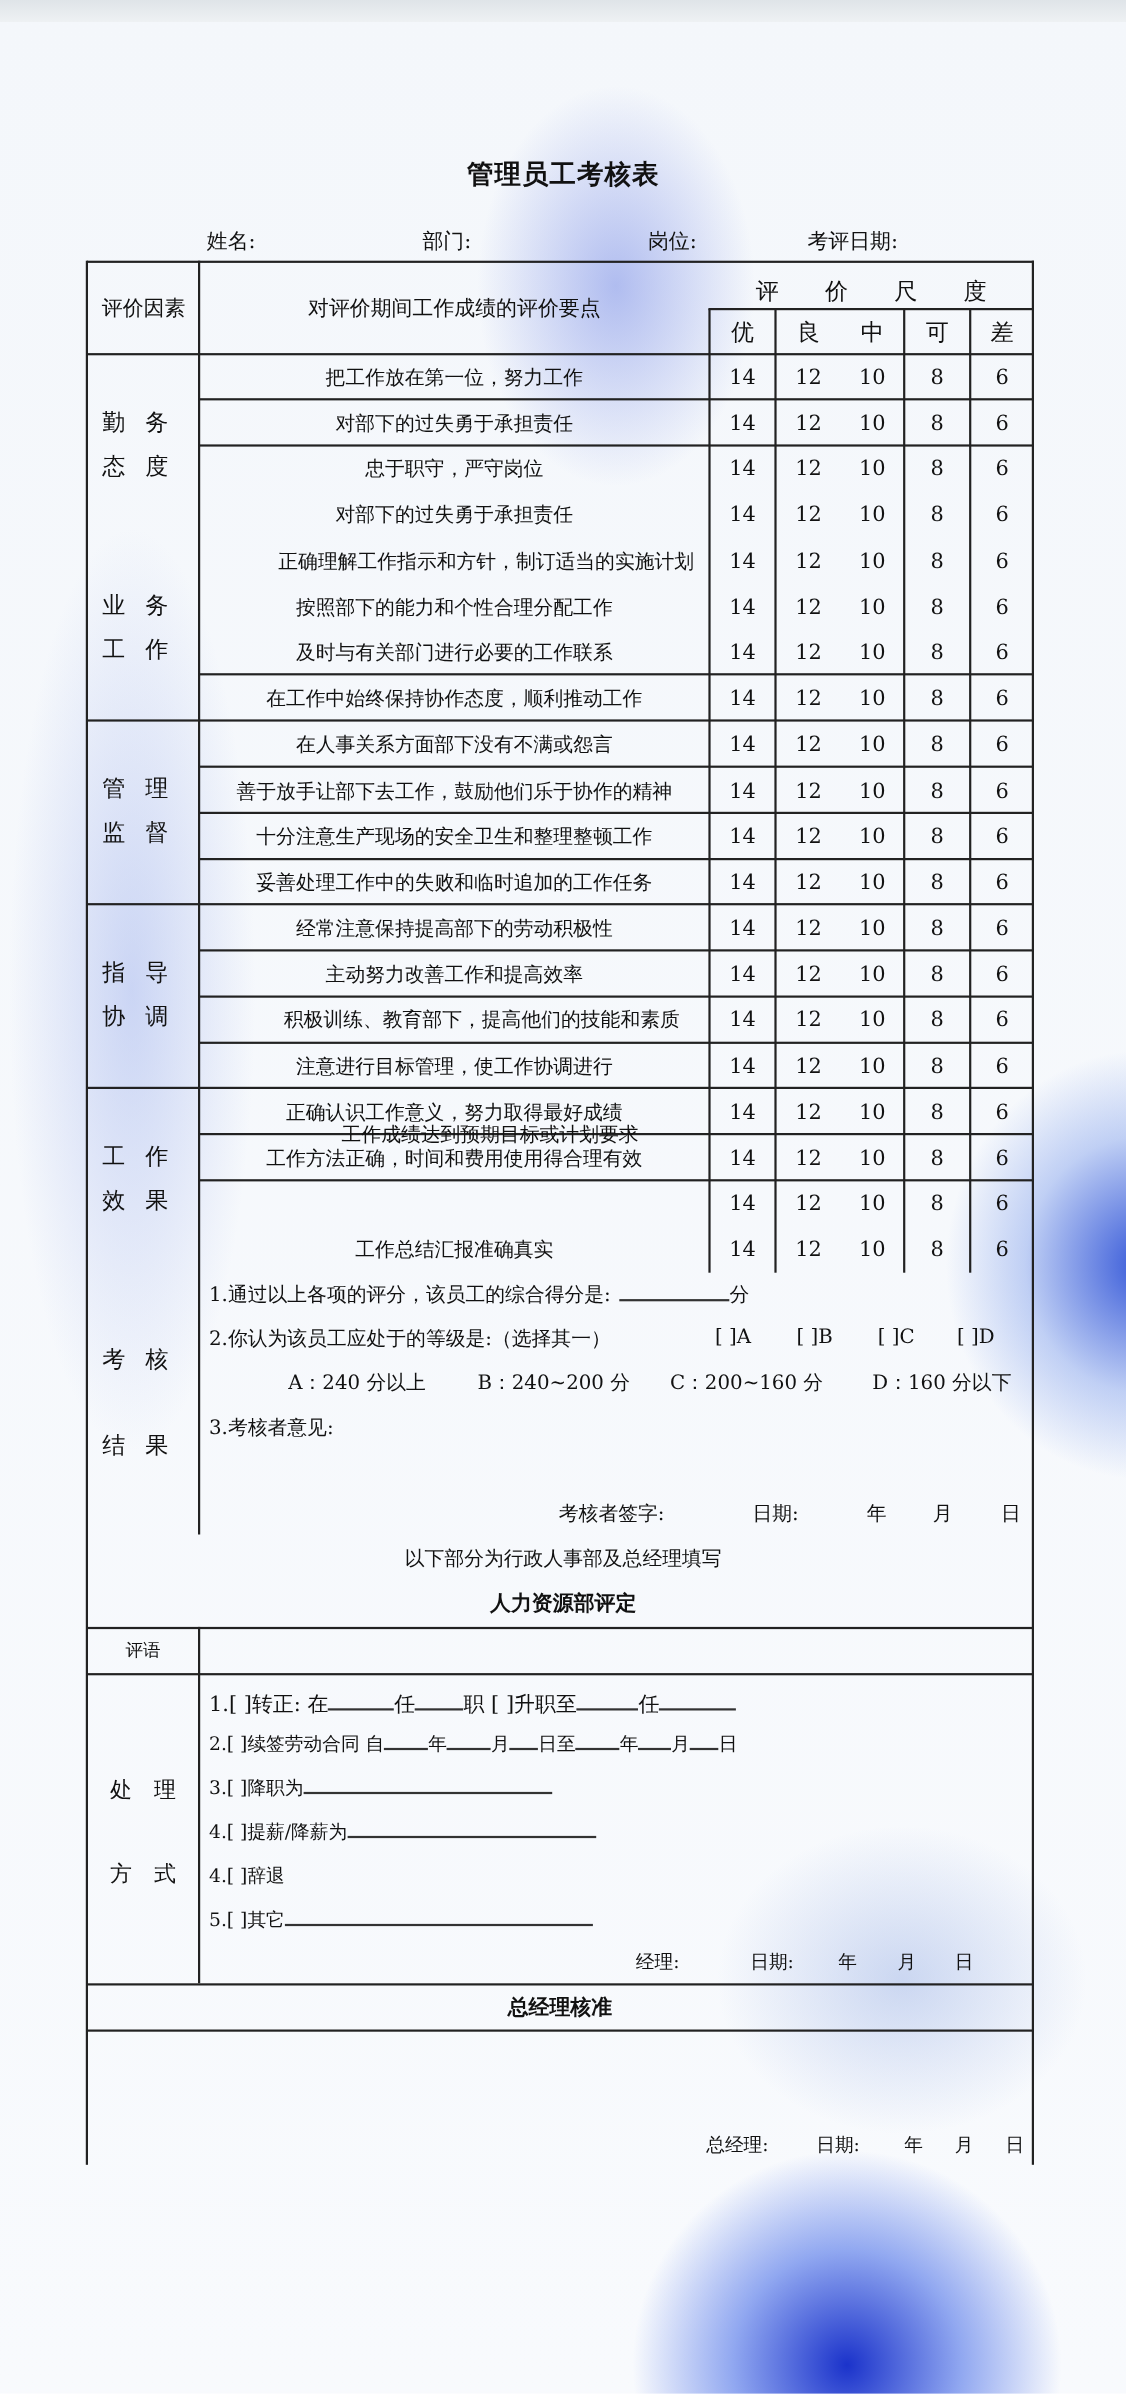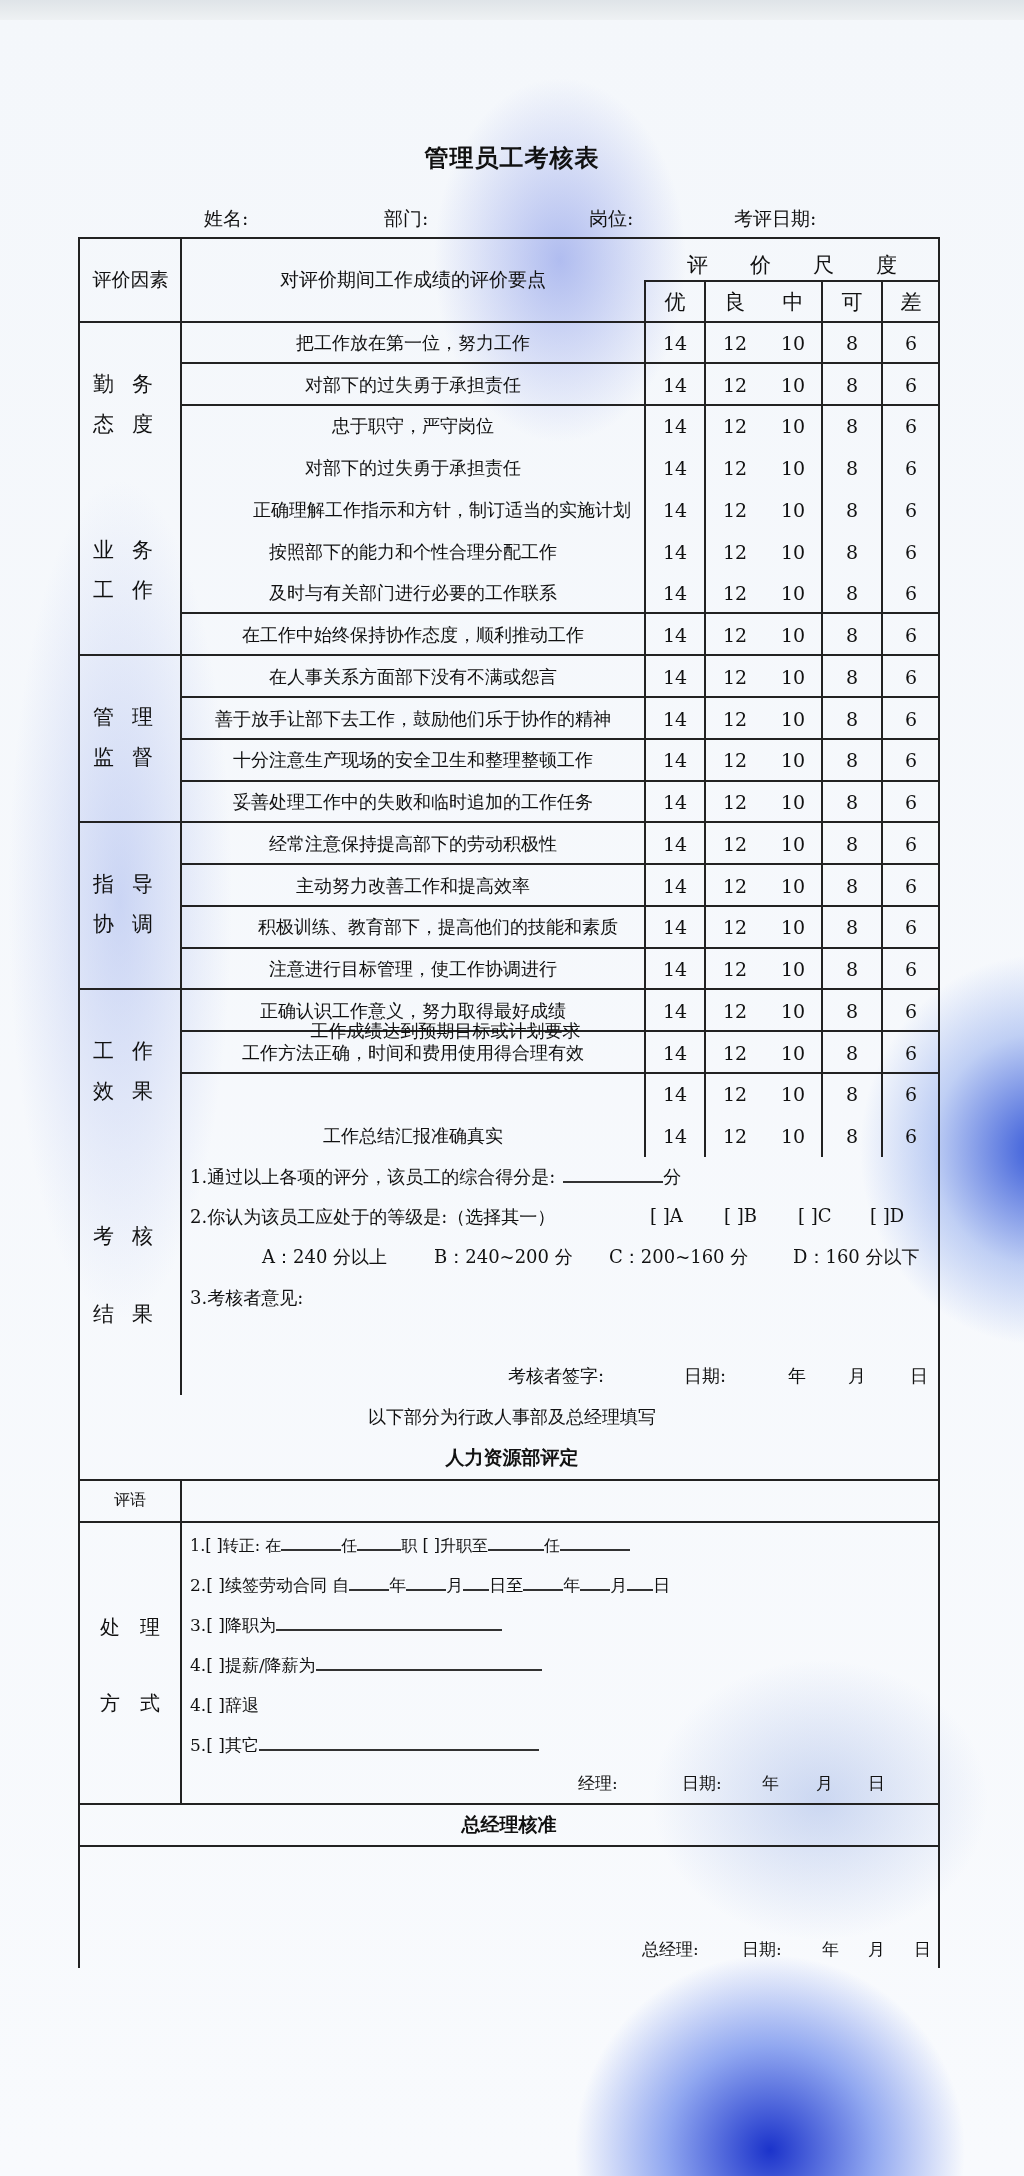--- a/index.html
+++ b/index.html
@@ -35,7 +35,7 @@
 
 <div class="abs title">管理员工考核表</div>
 
-<div class="abs info" style="left:204px">姓名:</div>
+<div class="abs info" style="left:188px">姓名:</div>
 <div class="abs info" style="left:384px">部门:</div>
 <div class="abs info" style="left:589px">岗位:</div>
 <div class="abs info" style="left:734px">考评日期:</div>

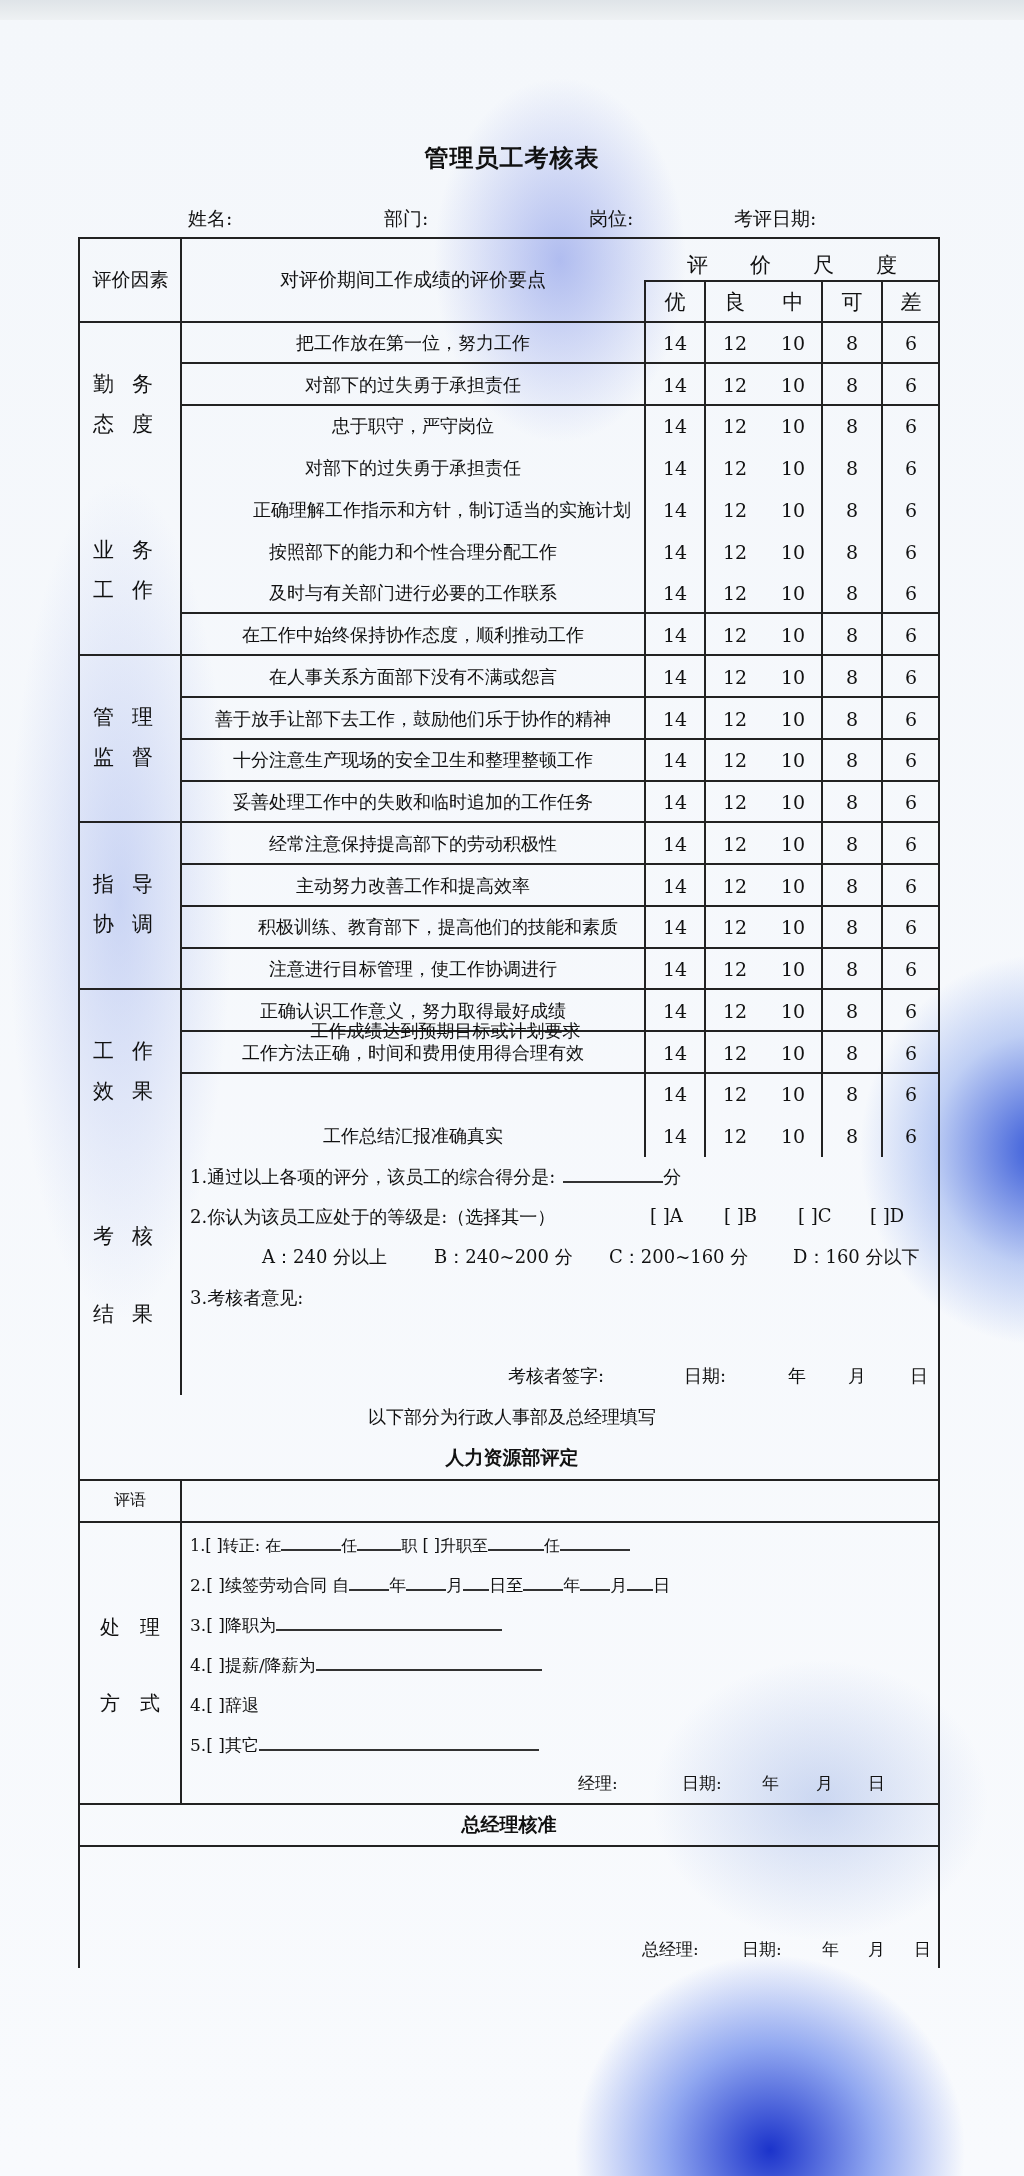--- a/index.html
+++ b/index.html
@@ -257,7 +257,7 @@
   <div class="abs" style="left:80px; top:1614px; width:100px; text-align:center; font-size:20px;">处　理</div>
   <div class="abs" style="left:80px; top:1690px; width:100px; text-align:center; font-size:20px;">方　式</div>
 
-  <div class="abs txt" style="left:190px; top:1536px; font-size:16px;">
+  <div class="abs txt" style="left:190px; top:1536px; font-size:19px;">
     <span>1.[ ]转正: 在</span><span class="blank" style="width:60px"></span><span>任</span><span class="blank" style="width:44px"></span><span>职 [ ]升职至</span><span class="blank" style="width:56px"></span><span>任</span><span class="blank" style="width:70px"></span>
   </div>
   <div class="abs txt" style="left:190px; top:1574px; font-size:17px;">

